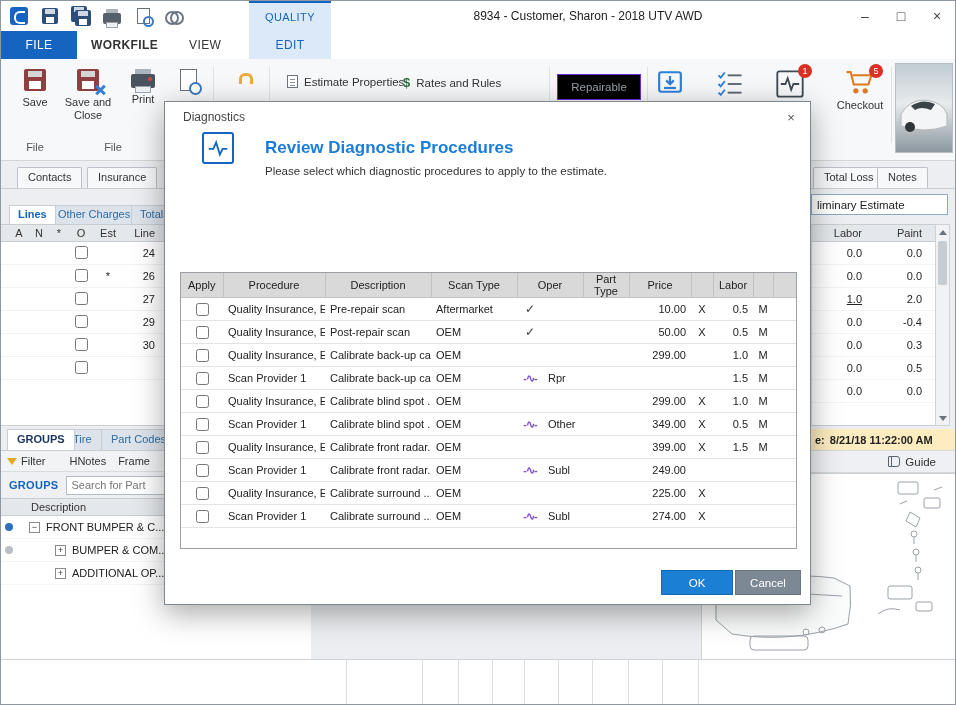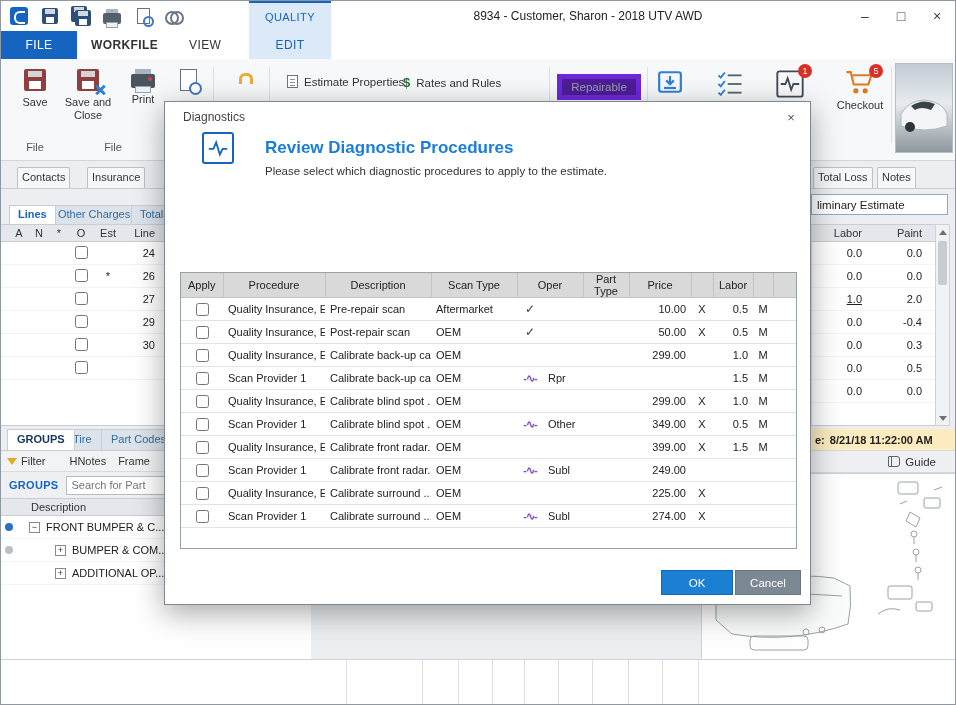--- a/index.html
+++ b/index.html
@@ -73,8 +73,8 @@
   .i-doc::after { content: ""; position: absolute; left: 2px; top: 3px; right: 2px; height: 1px; background: #8b949d;
                   box-shadow: 0 3px 0 #8b949d, 0 6px 0 #8b949d; }
   .i-dollar { font-weight: bold; font-size: 13px; color: #2f6f3e; }
-  .repairable-btn { position: absolute; left: 556px; top: 15px; width: 84px; height: 26px; border: 5px solid #6d28d9;
-                    background: #4c1d95; color: #9aa0a8; font-size: 11.5px; display: flex; align-items: center; justify-content: center; }
+  .repairable-btn { position: absolute; left: 556px; top: 15px; width: 84px; height: 26px; border: 1px solid #6d28d9;
+                    background: #000000; color: #9aa0a8; font-size: 11.5px; display: flex; align-items: center; justify-content: center; }
   .ribbon-icon-btn { position: absolute; top: 10px; }
   .badge { position: absolute; top: -5px; right: -7px; min-width: 14px; height: 14px; border-radius: 7px; background: #d93025;
            color: #fff; font-size: 9px; display: flex; align-items: center; justify-content: center; padding: 0 3px; }

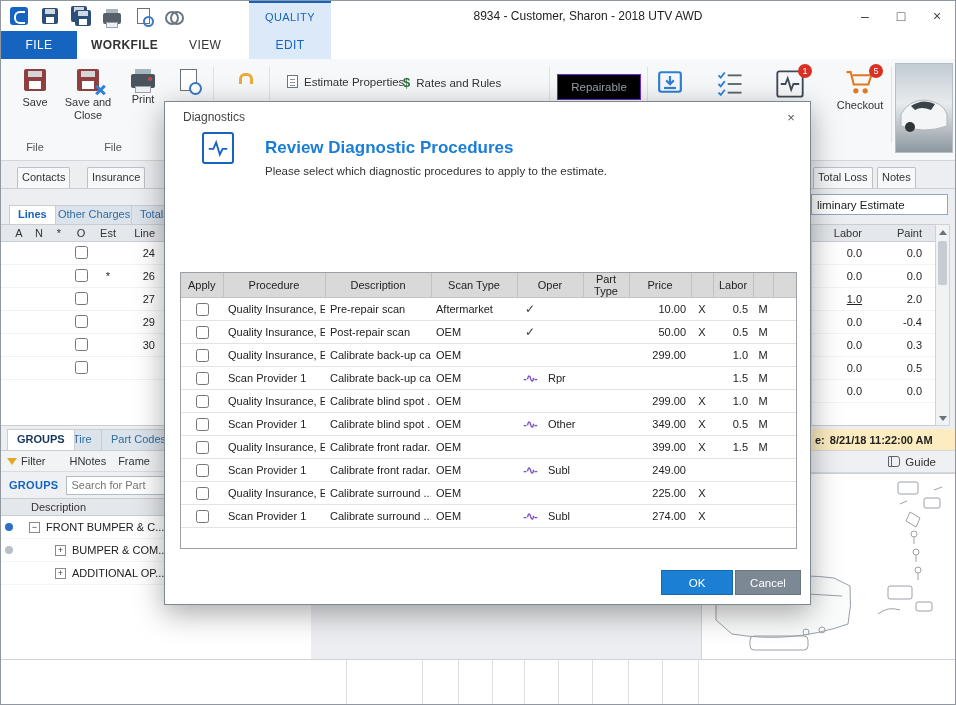--- a/index.html
+++ b/index.html
@@ -87,7 +87,7 @@
   
   .wf-strip { position: absolute; top: 160px; left: 0; right: 0; height: 28px; background: #eceef1; border-bottom: 1px solid #c9ccd1; }
   .wtab { position: absolute; bottom: 0; height: 21px; background: #f7f8f9; border: 1px solid #bcc1c7; border-bottom: none;
-          border-radius: 2px 2px 0 0; padding: 3px 4px; font-size: 11px; color: #333; }
+          border-radius: 2px 2px 0 0; padding: 3px 10px; font-size: 11px; color: #333; }
   .wt-contacts { left: 16px; } .wt-insurance { left: 86px; } .wt-totalloss { left: 812px; } .wt-notes { left: 876px; }
 
   .content-bg { position: absolute; top: 188px; left: 0; right: 0; bottom: 0; background: #eceef1; }

